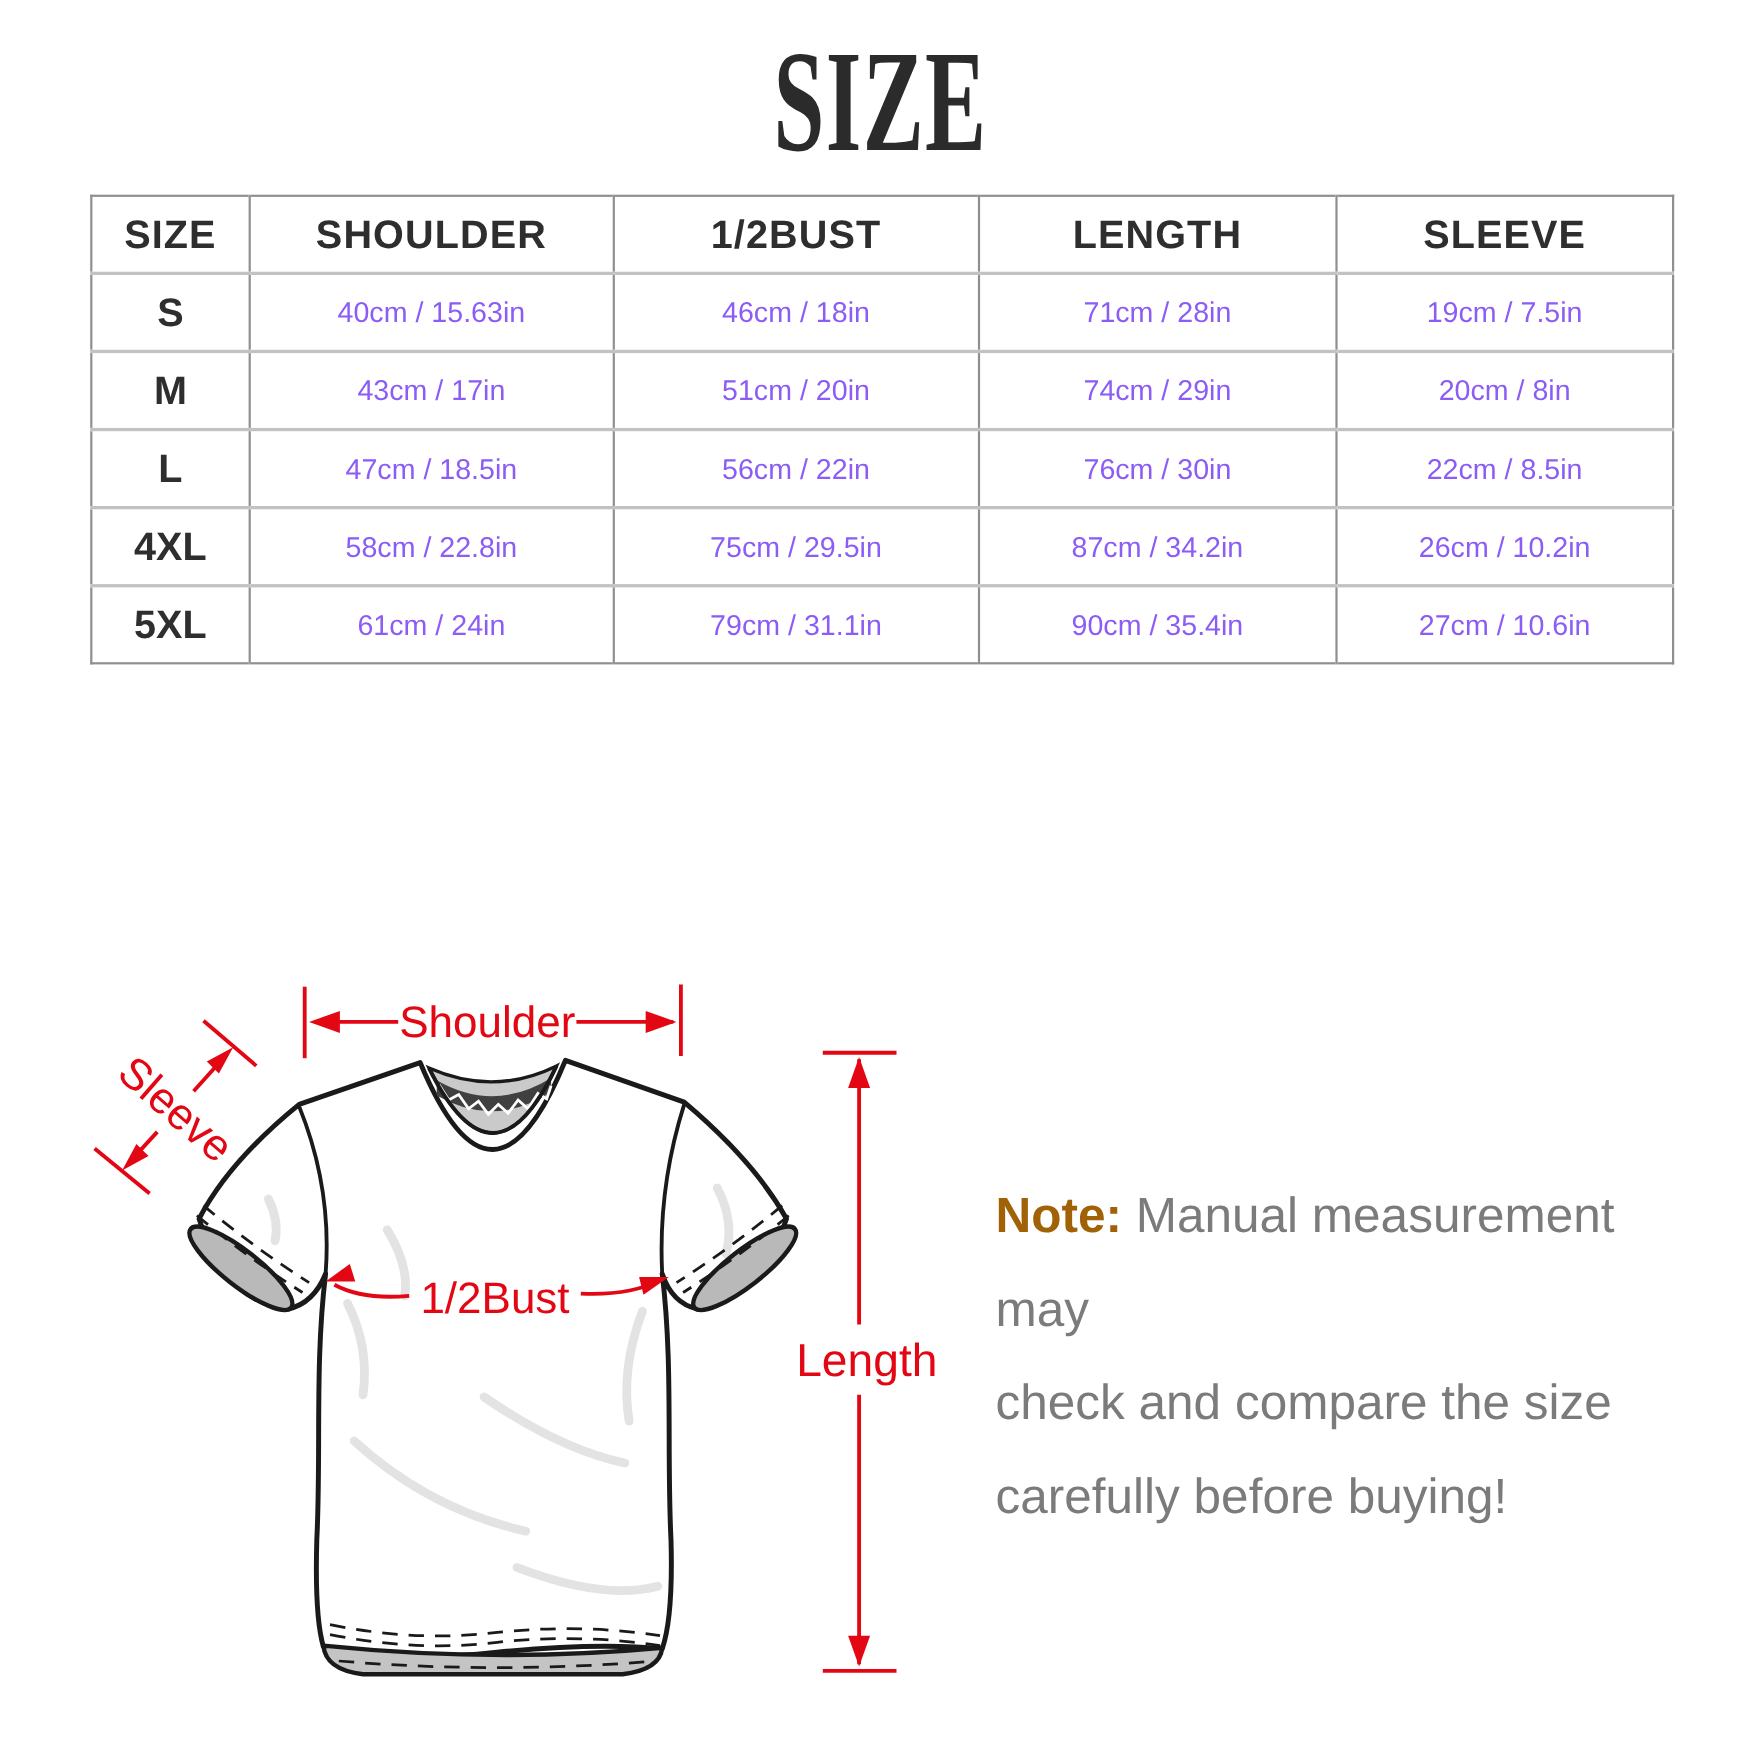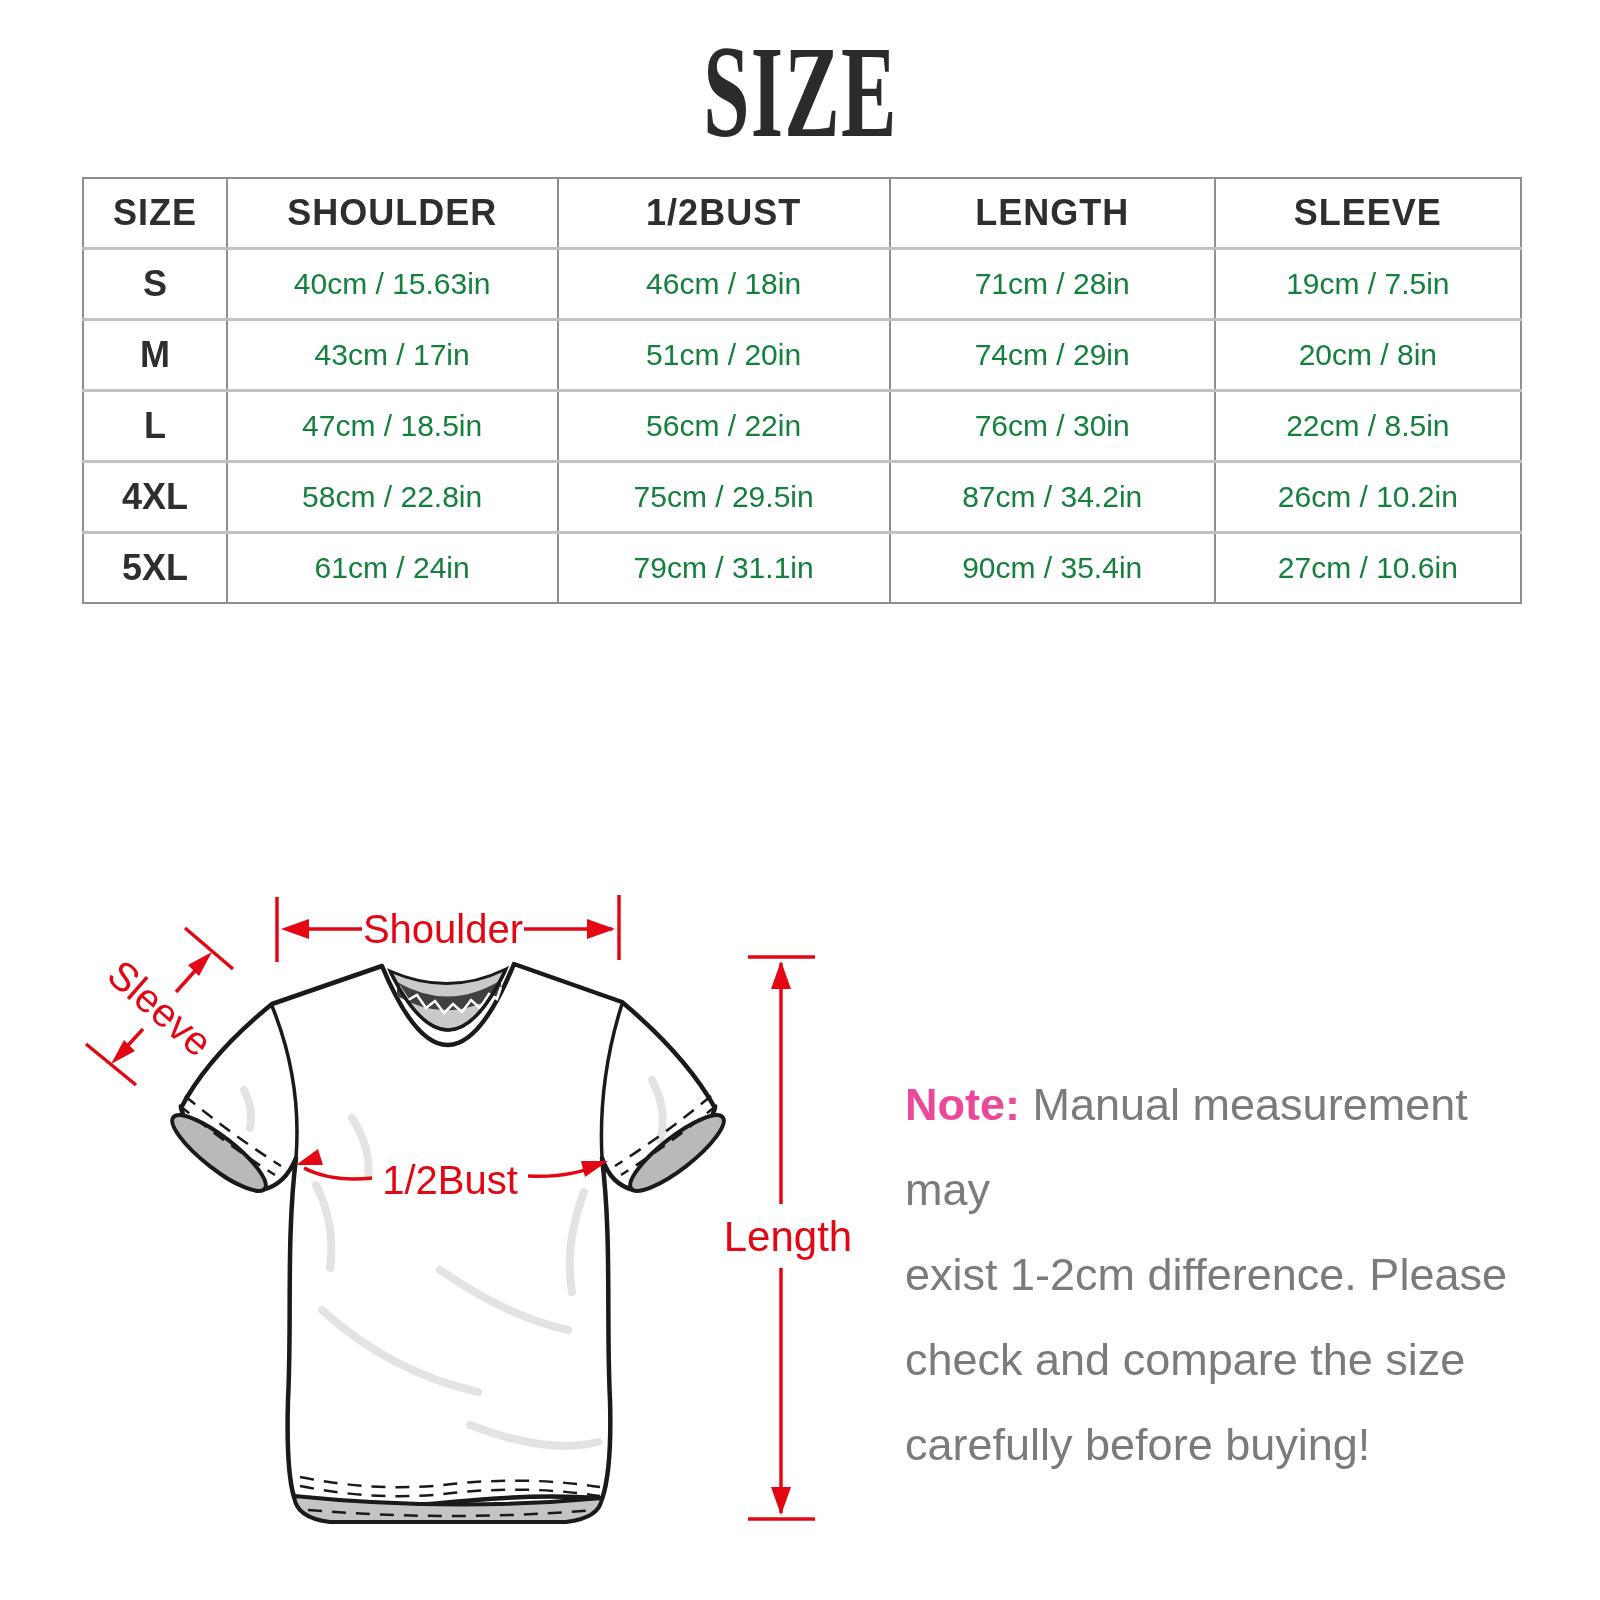--- a/index.html
+++ b/index.html
@@ -30,7 +30,7 @@
   .size-table tr:first-child th{border-top:none;}
   .size-table th:first-child,.size-table td:first-child{border-left:none;}
   .size-table th{font-size:36px;font-weight:700;color:#2e2e2e;letter-spacing:1px;}
-  .size-table td{font-size:30px;color:#15803d;}
+  .size-table td{font-size:26px;color:#8b5cf6;}
   .size-table td.size-col{font-size:36px;font-weight:700;color:#2e2e2e;}
   
   .diagram{position:absolute;left:0;top:0;width:1600px;height:1600px;}

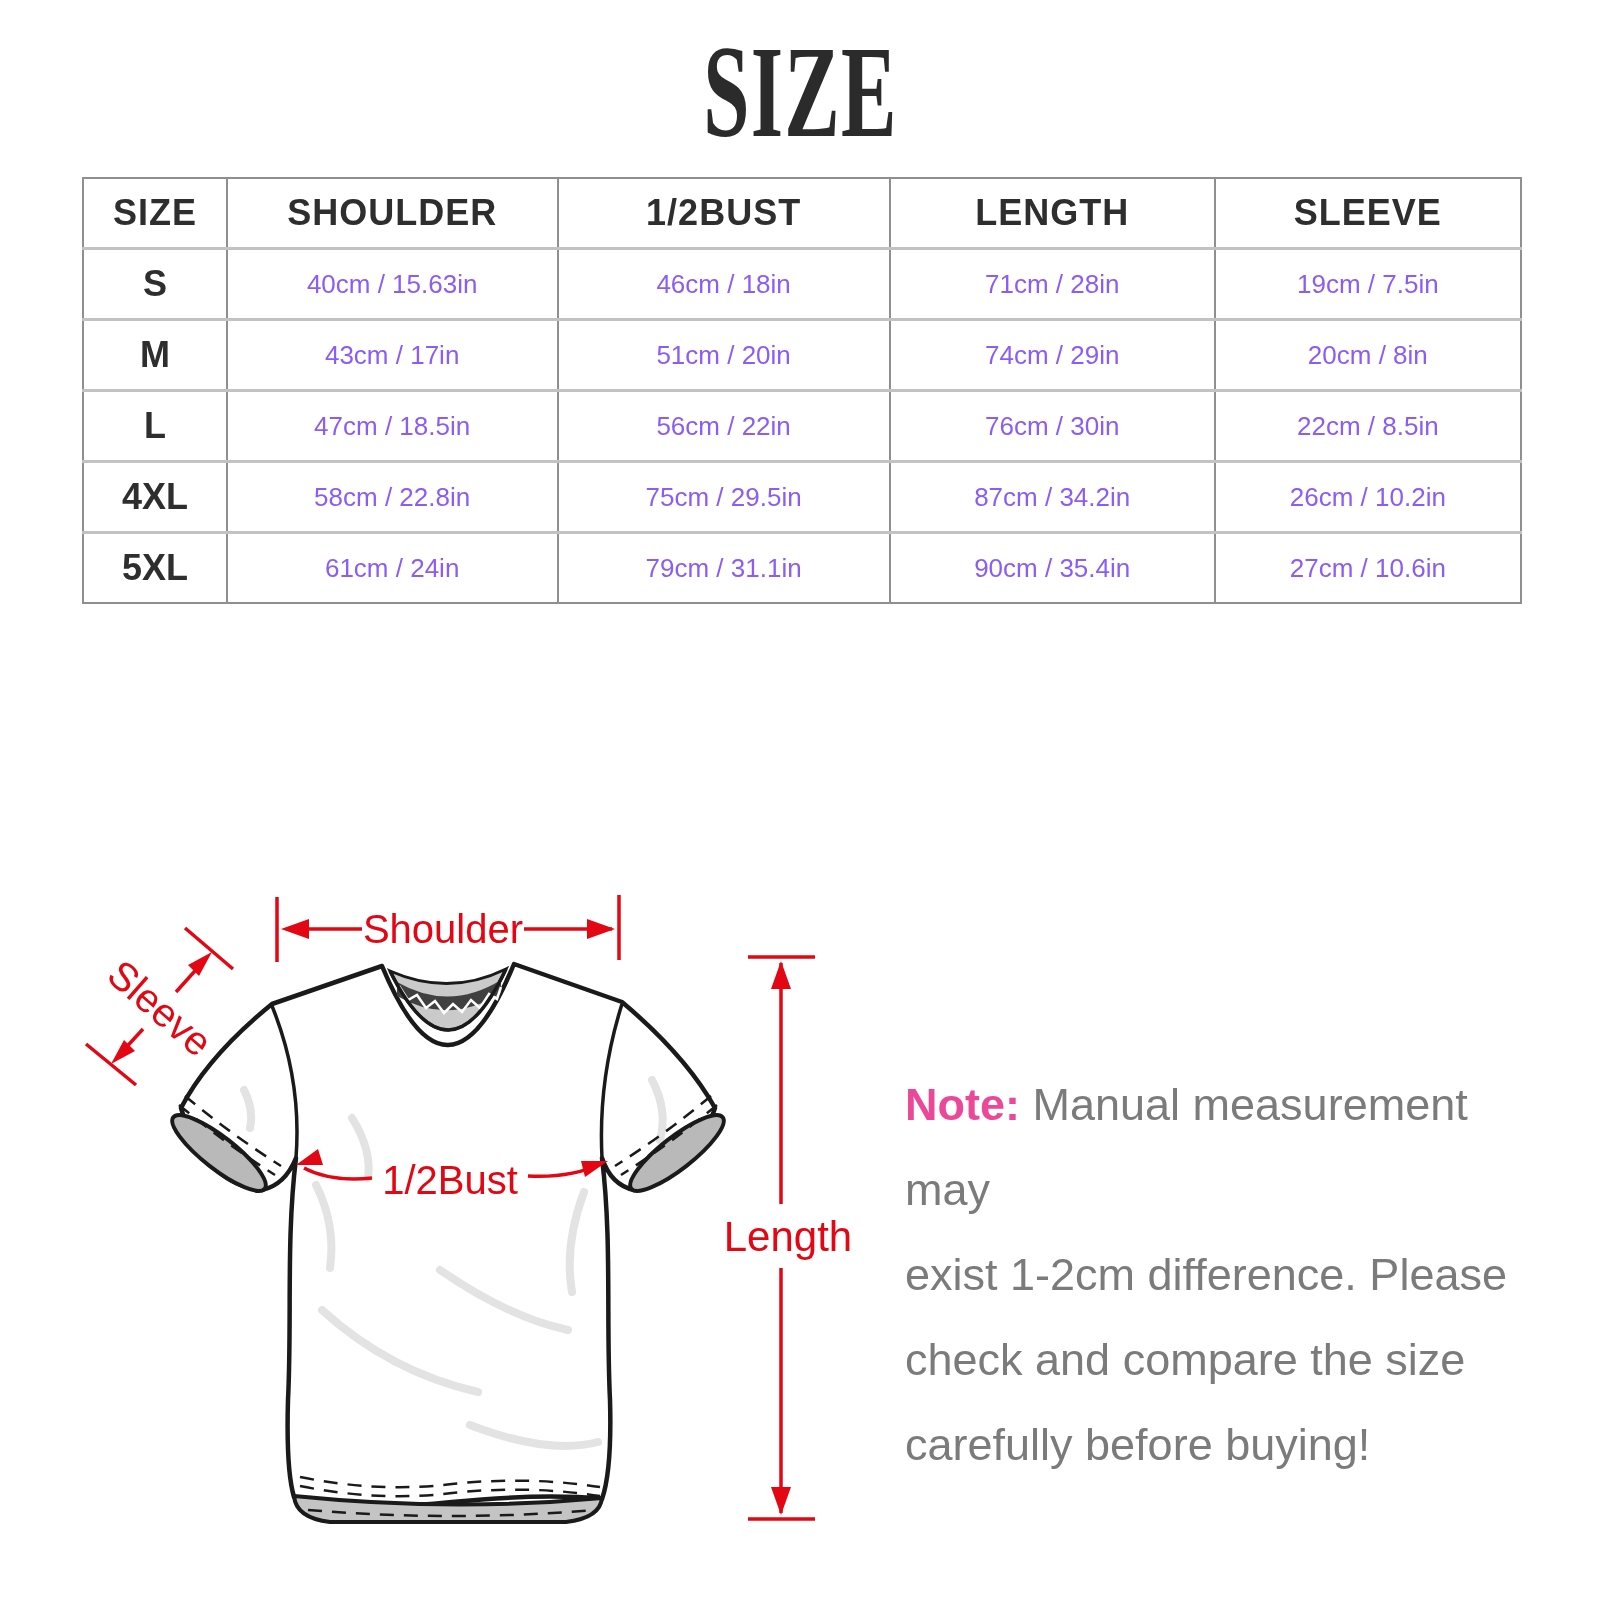--- a/index.html
+++ b/index.html
@@ -40,7 +40,7 @@
     position:absolute;left:905px;top:1062px;width:640px;
     font-size:45px;line-height:85px;color:#7b7b7b;
   }
-  .note b{font-weight:700;color:#ec4899;}
+  .note b{font-weight:700;color:#a16207;}
 </style>
 </head>
 <body>

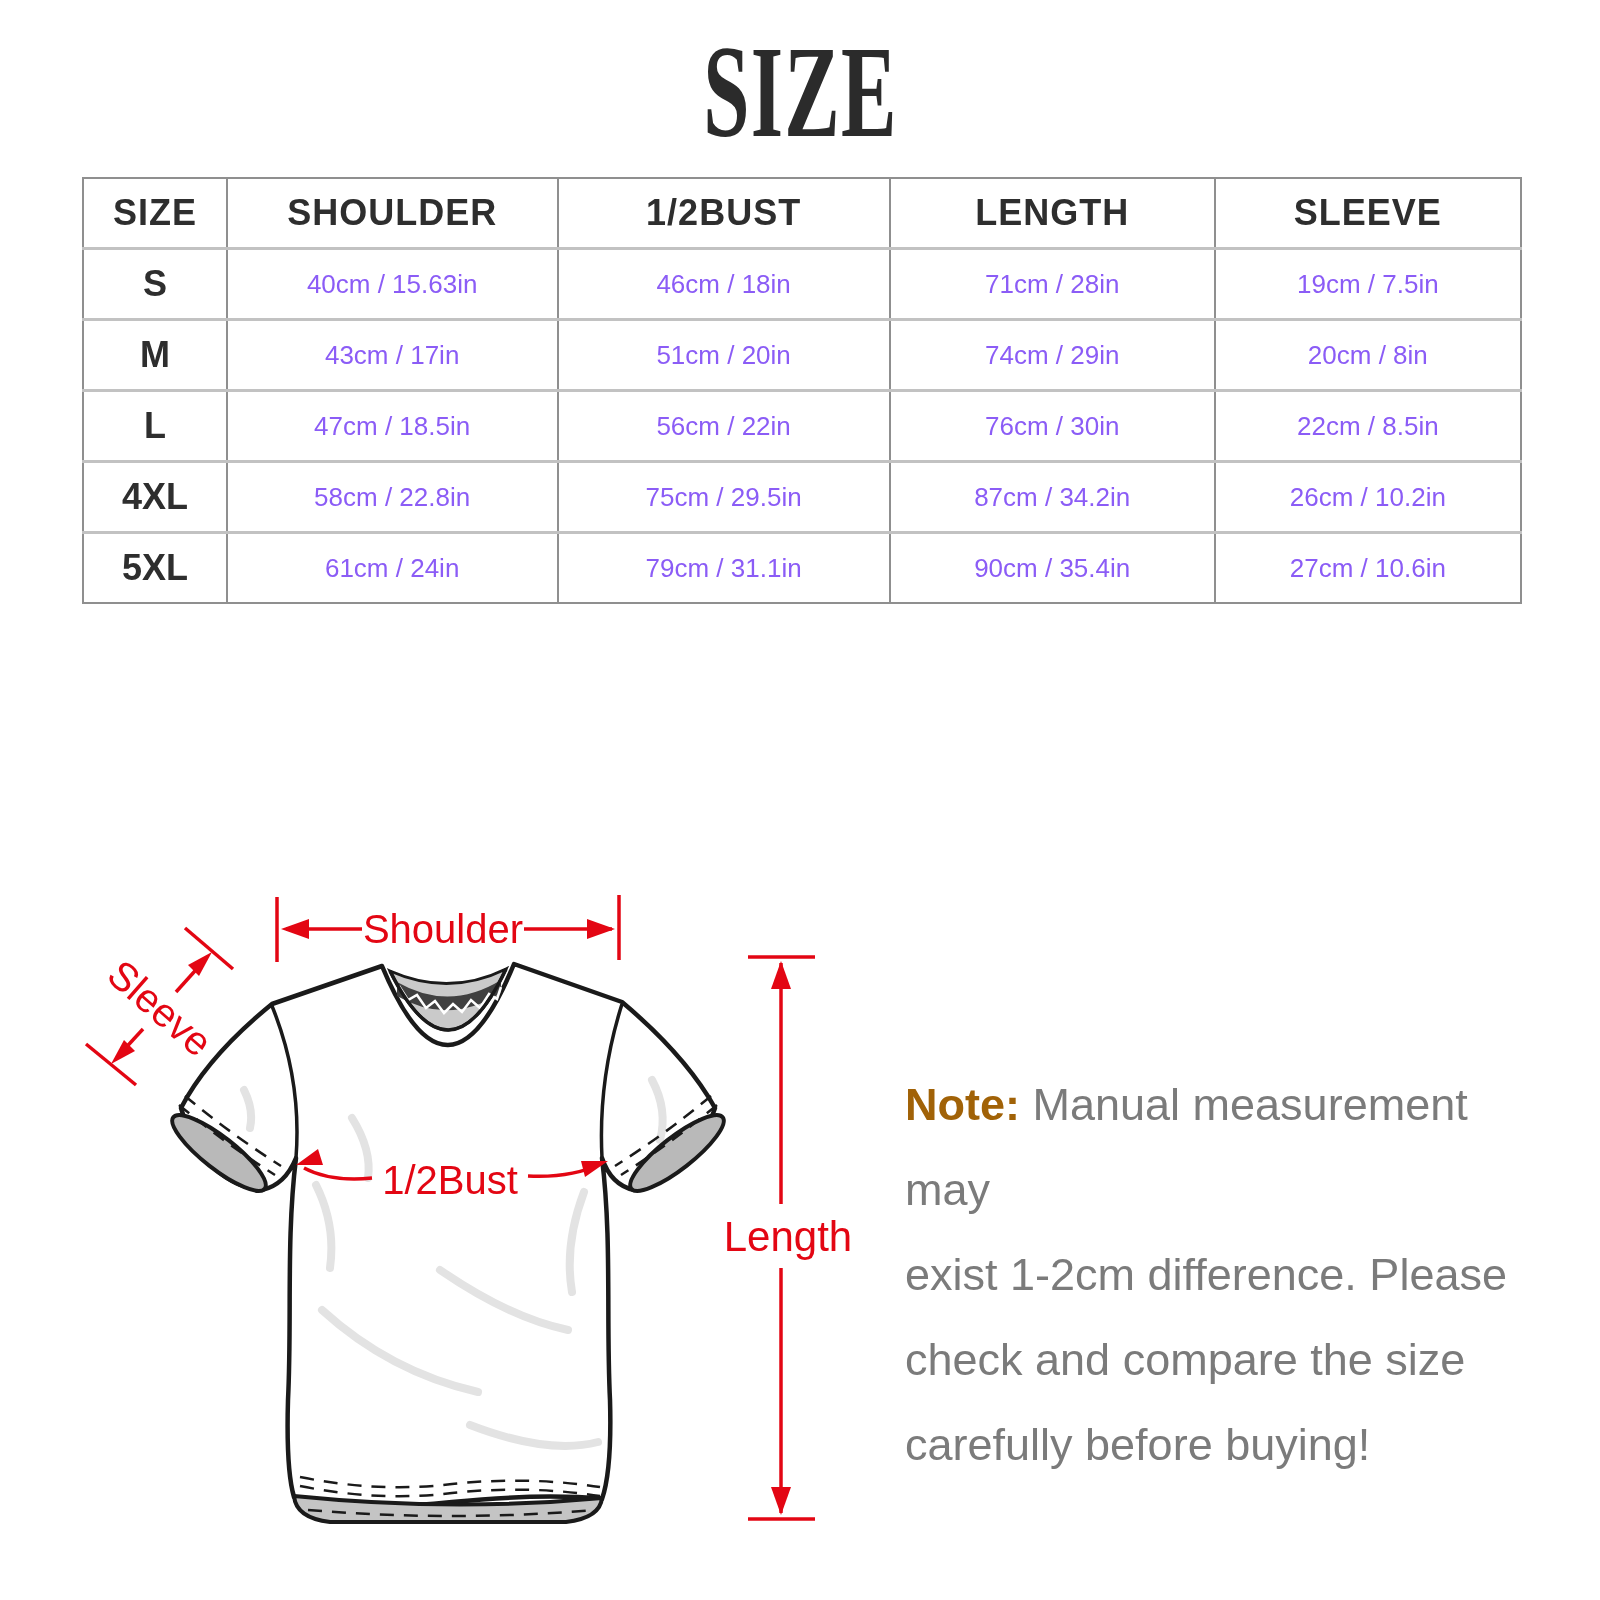--- a/index.html
+++ b/index.html
@@ -195,7 +195,6 @@
 
 <div class="note">
   <div><b>Note:</b><span> Manual measurement may</span></div>
-  <div>exist 1-2cm difference. Please</div>
   <div>check and compare the size</div>
   <div>carefully before buying!</div>
 </div>

